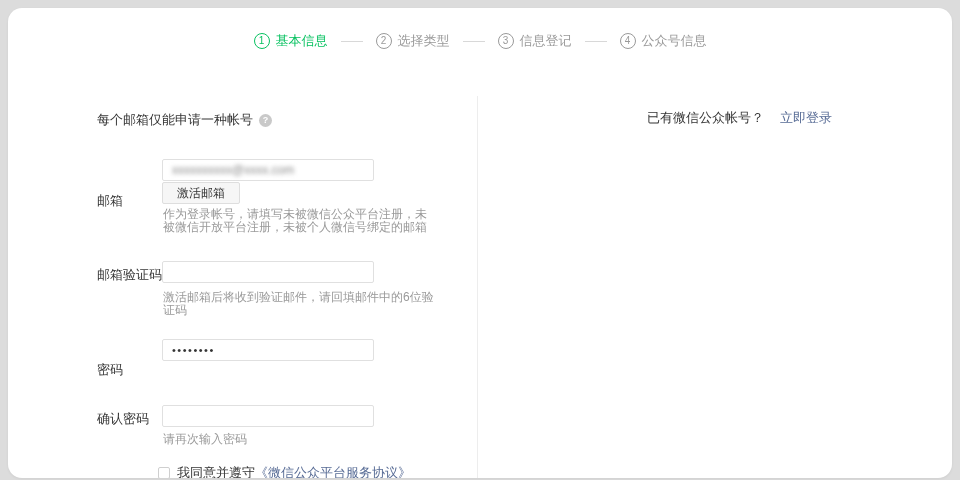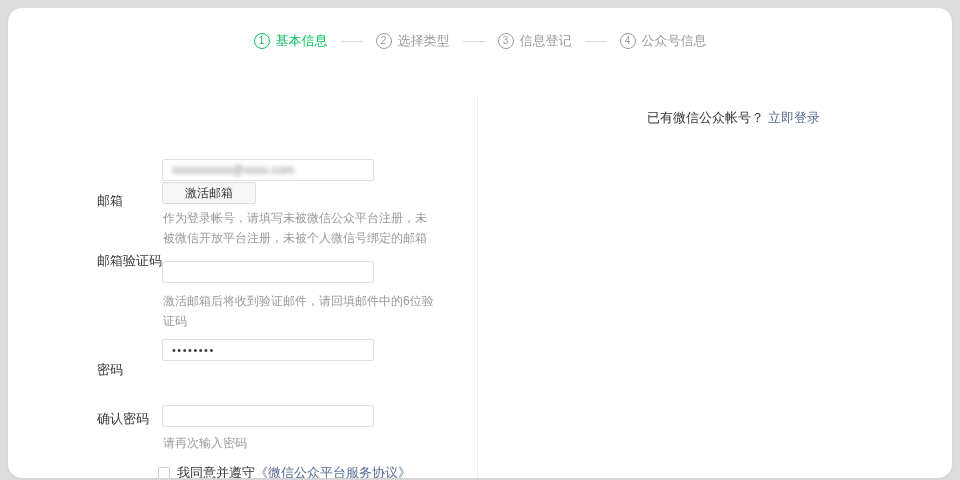--- a/index.html
+++ b/index.html
@@ -116,6 +116,10 @@
     </div>
   </div>
 
+  <div class="heading">
+    <span>每个邮箱仅能申请一种帐号</span>
+    <span class="help-icon">?</span>
+  </div>
 
   <div class="f-label" style="top:156px;margin-top:28px;">邮箱</div>
   <div class="text-input" style="top:151px;">

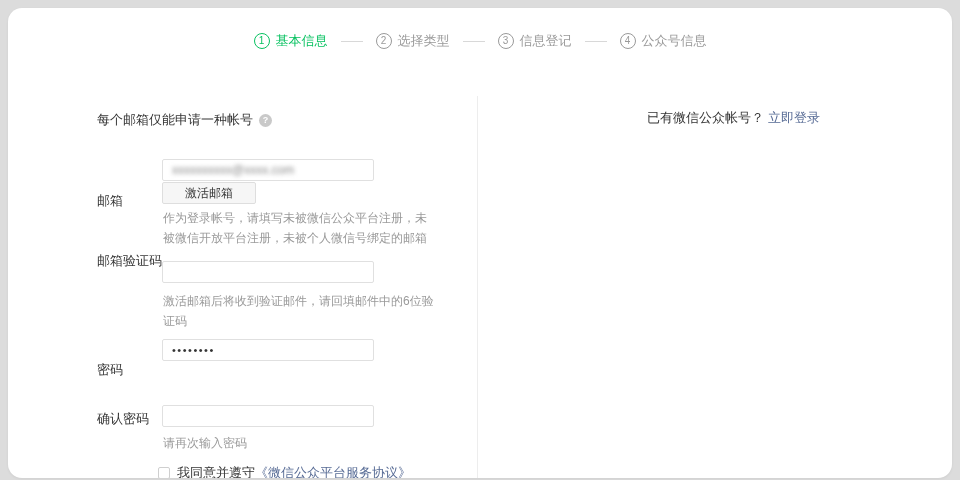--- a/index.html
+++ b/index.html
@@ -87,7 +87,7 @@
   .login-hint {
     position:absolute; left:639px; top:101px; font-size:13px; color:#353535;
   }
-  .login-link { color:#576b95; text-decoration:none; margin-left:4px; cursor:pointer; }
+  .login-link { color:#576b95; text-decoration:none; margin-left:16px; cursor:pointer; }
 </style>
 </head>
 <body>

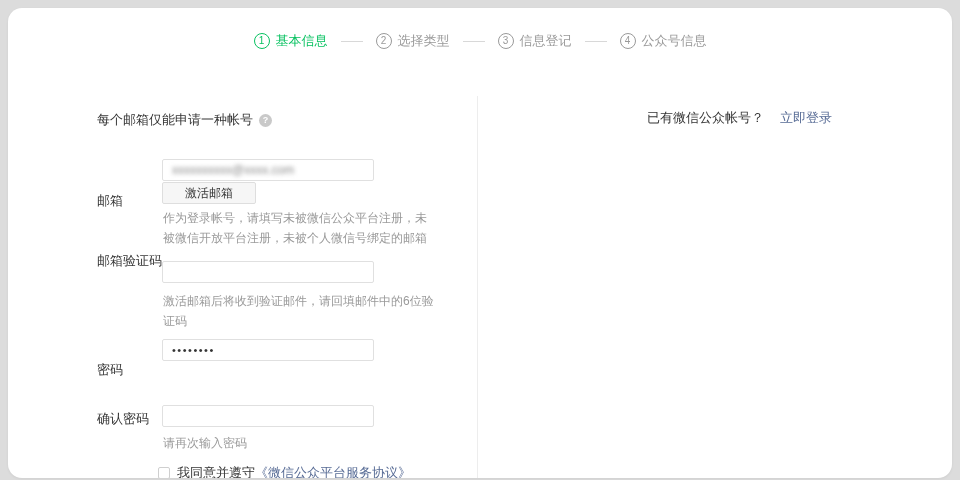--- a/index.html
+++ b/index.html
@@ -56,7 +56,7 @@
     font-size:12px; line-height:20px;
   }
   .btn-activate {
-    position:absolute; left:154px; top:174px; width:94px; height:22px;
+    position:absolute; left:154px; top:174px; width:78px; height:22px;
     background:#f6f6f6; border:1px solid #dedede; border-radius:2px;
     font-size:12px; color:#353535; text-align:center; line-height:20px;
     cursor:pointer; font-family:inherit;

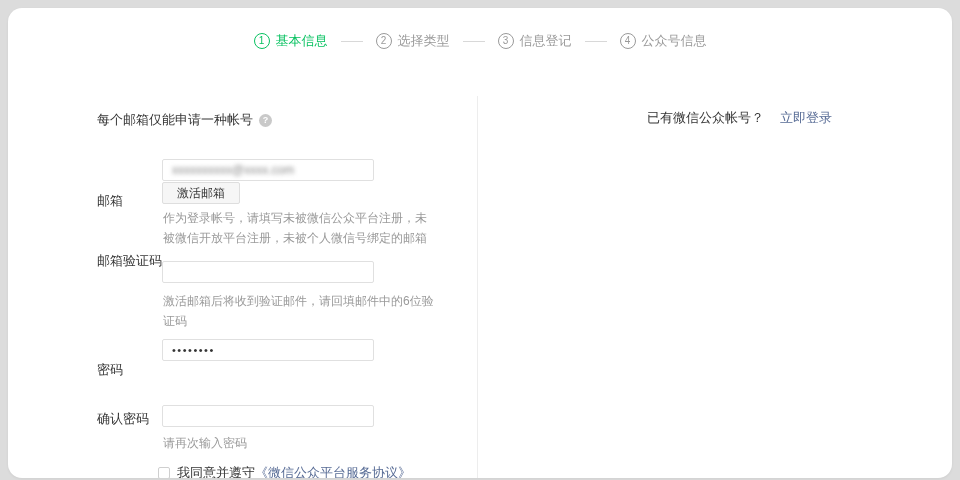--- a/index.html
+++ b/index.html
@@ -63,7 +63,7 @@
   }
   .f-help {
     position:absolute; left:155px; font-size:12px; color:#9a9a9a;
-    line-height:20px; white-space:pre-line;
+    line-height:13px; white-space:pre-line;
   }
   .dots { letter-spacing:1.5px; font-size:11px; }
 

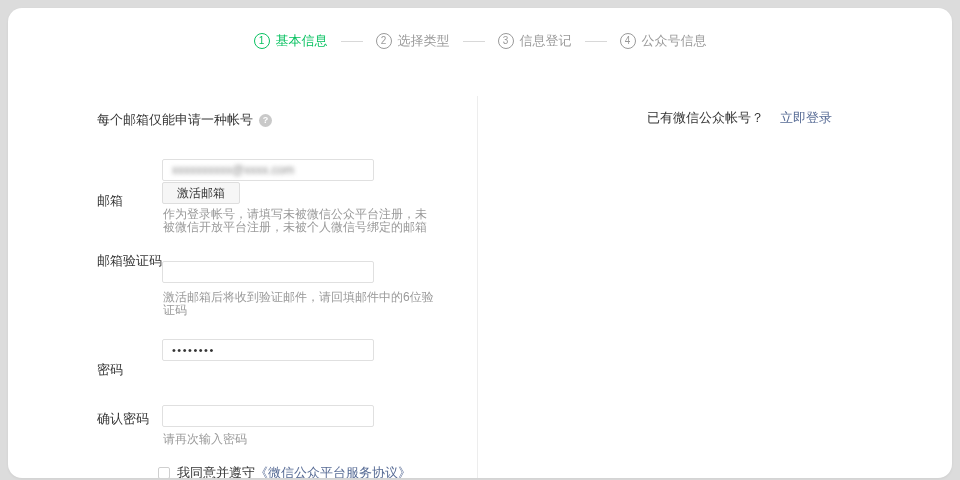--- a/index.html
+++ b/index.html
@@ -129,7 +129,7 @@
   <div class="f-help" style="top:200px;">作为登录帐号，请填写未被微信公众平台注册，未
 被微信开放平台注册，未被个人微信号绑定的邮箱</div>
 
-  <div class="f-label" style="top:244px;">邮箱验证码</div>
+  <div class="f-label" style="top:258px;">邮箱验证码</div>
   <input class="text-input" style="top: 253px;">
   <div class="f-help" style="top:283px;">激活邮箱后将收到验证邮件，请回填邮件中的6位验
 证码</div>

